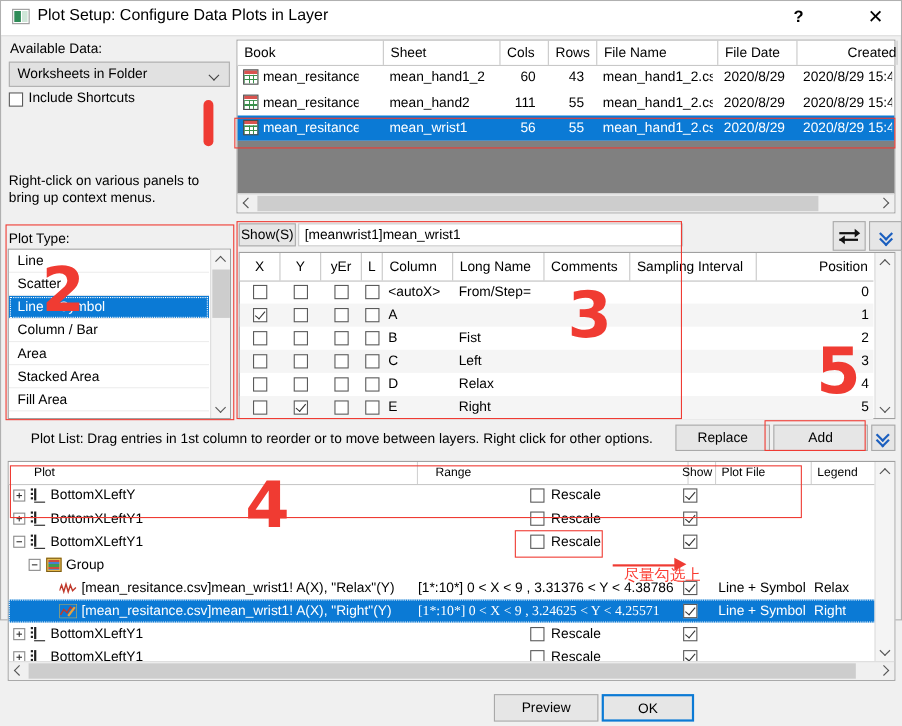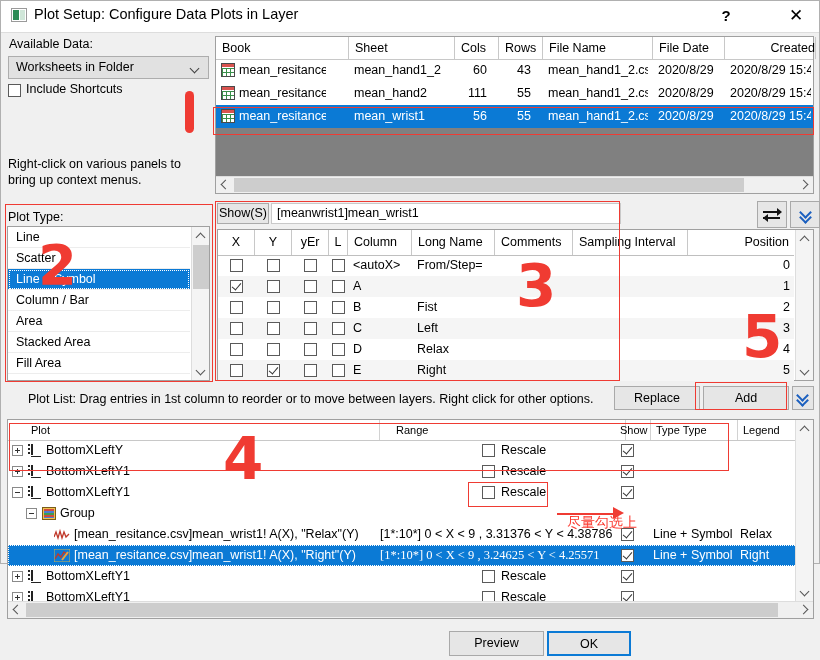--- a/index.html
+++ b/index.html
@@ -371,7 +371,7 @@
         <div class="pth" style="left: 18px; width: 354px;">Plot</div>
         <div class="pth" style="left: 359px; width: 235px; margin-left: 24px;">Range</div>
         <div class="pth" style="left: 607px; width: 36px;">Show</div>
-        <div class="pth" style="left: 643px; width: 87px;">Type Type</div>
+        <div class="pth" style="left: 643px; width: 87px;">Plot File</div>
         <div class="pth" style="left: 730px; width: 61px;">Legend</div>
       </div>
     <div id="pt-body">

